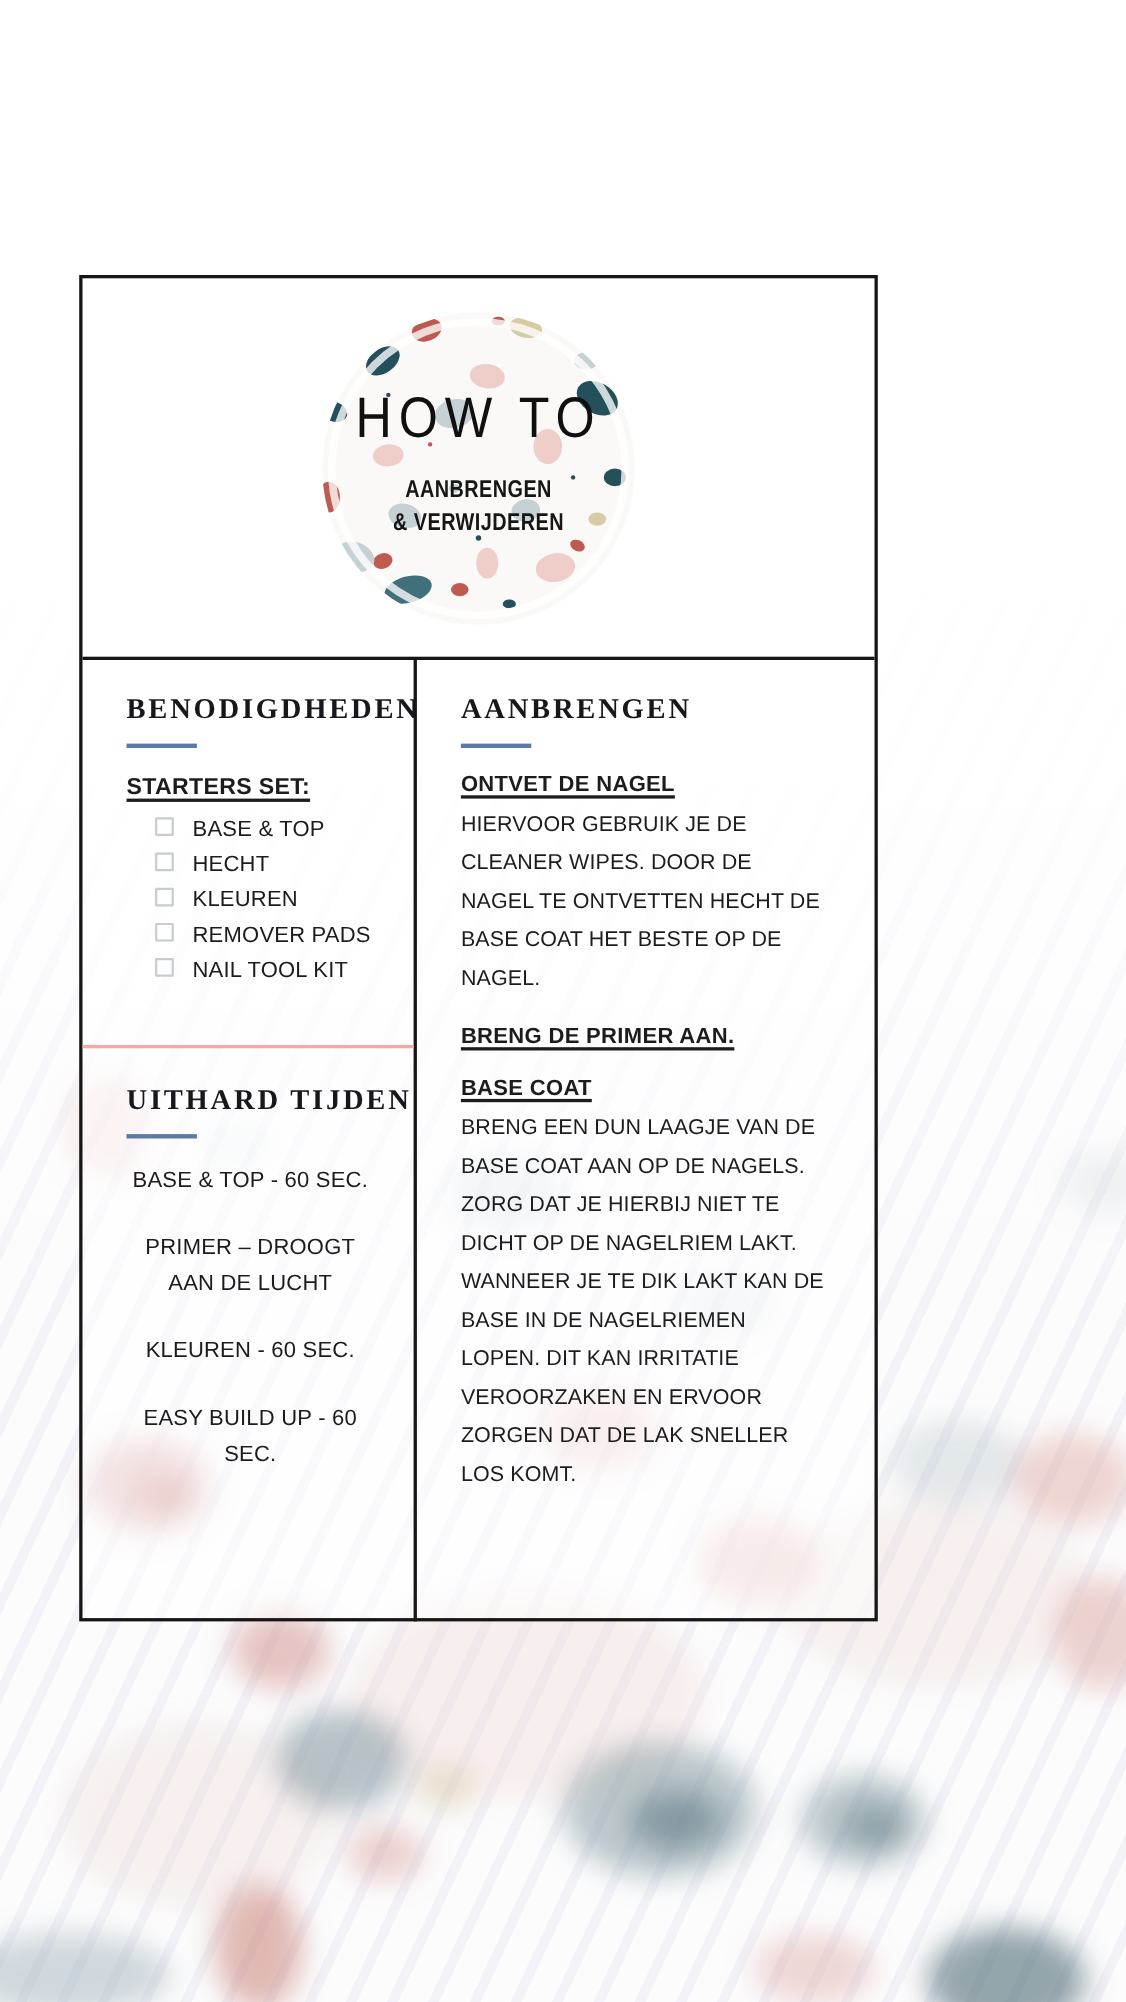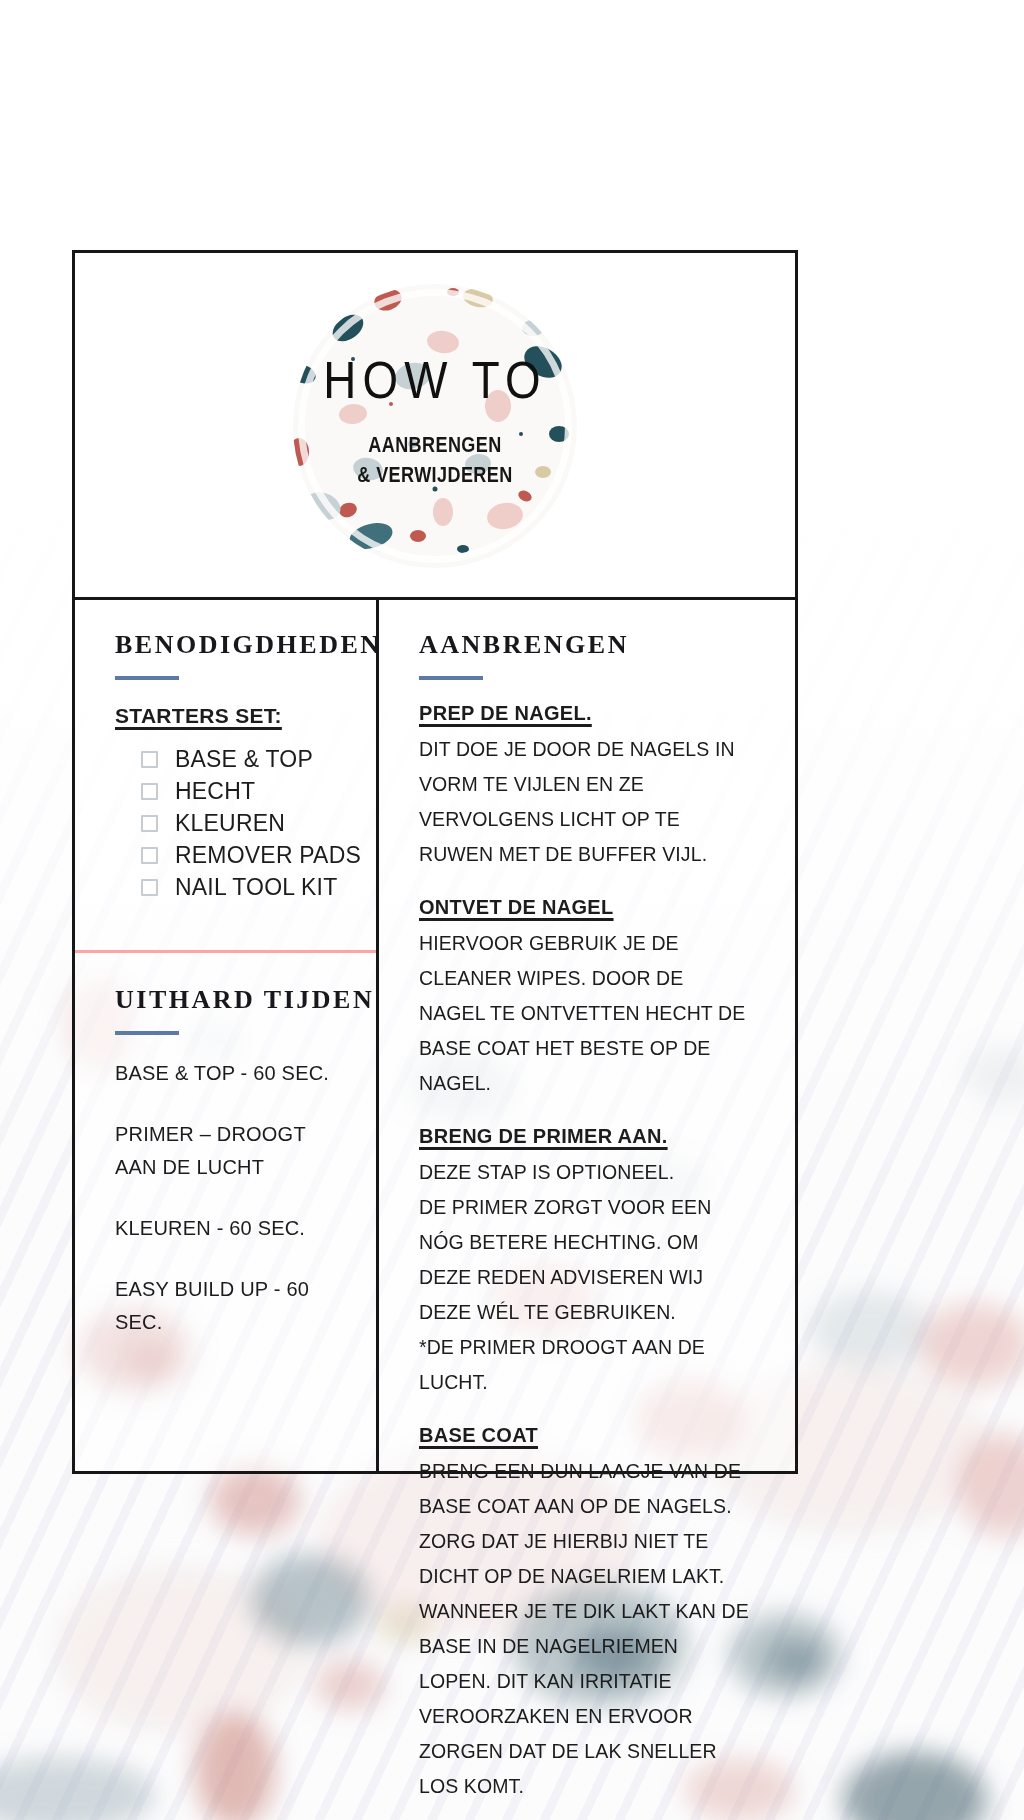--- a/index.html
+++ b/index.html
@@ -203,10 +203,6 @@
       <h2 class="sec-head">AANBRENGEN</h2>
       <div class="accent-rule" style="background: rgb(91, 122, 166);"></div>
 
-        <section class="rsec">
-          <h3 class="sec-title">PREP DE NAGEL.</h3>
-          <p class="sec-body">DIT DOE JE DOOR DE NAGELS IN VORM TE VIJLEN EN ZE VERVOLGENS LICHT OP TE RUWEN MET DE BUFFER VIJL.</p>
-        </section>
 
         <section class="rsec">
           <h3 class="sec-title">ONTVET DE NAGEL</h3>

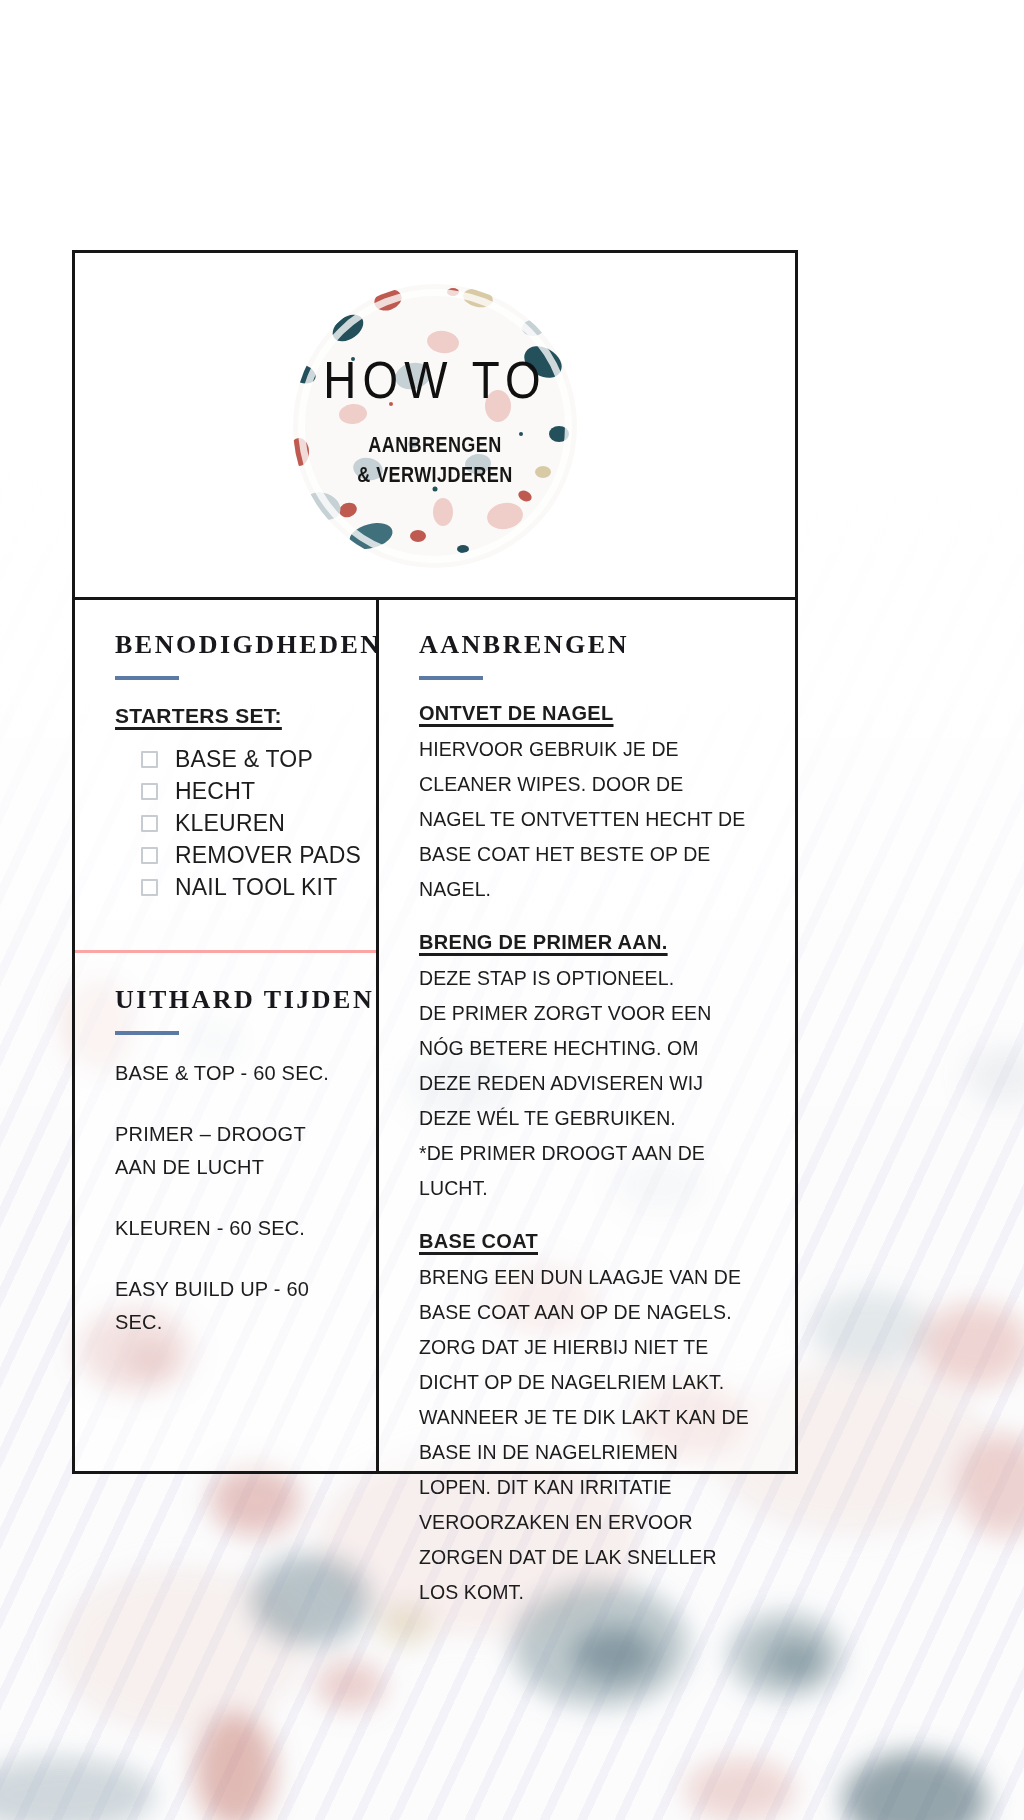--- a/index.html
+++ b/index.html
@@ -43,7 +43,7 @@
   .list-title{margin-top:24px;font-size:21px;font-weight:700;letter-spacing:.3px;
     text-decoration:underline;text-underline-offset:4px;text-decoration-thickness:2.5px;}
   ul.checklist{list-style:none;margin:15px 0 0 0;padding:0;}
-  ul.checklist li{display:flex;align-items:center;height:32px;font-size:23px;letter-spacing:.2px;}
+  ul.checklist li{display:flex;align-items:flex-start;height:32px;font-size:20px;letter-spacing:.2px;}
   .cb{width:13px;height:13px;border:2px solid #c7ccd0;border-radius:1px;background:rgba(255,255,255,.6);
     margin:0 17px 0 26px;flex:0 0 auto;}
   .sec-times{border-top:3px solid #fca5a5;box-sizing:border-box;flex:1;padding:32px 14px 0 40px;}

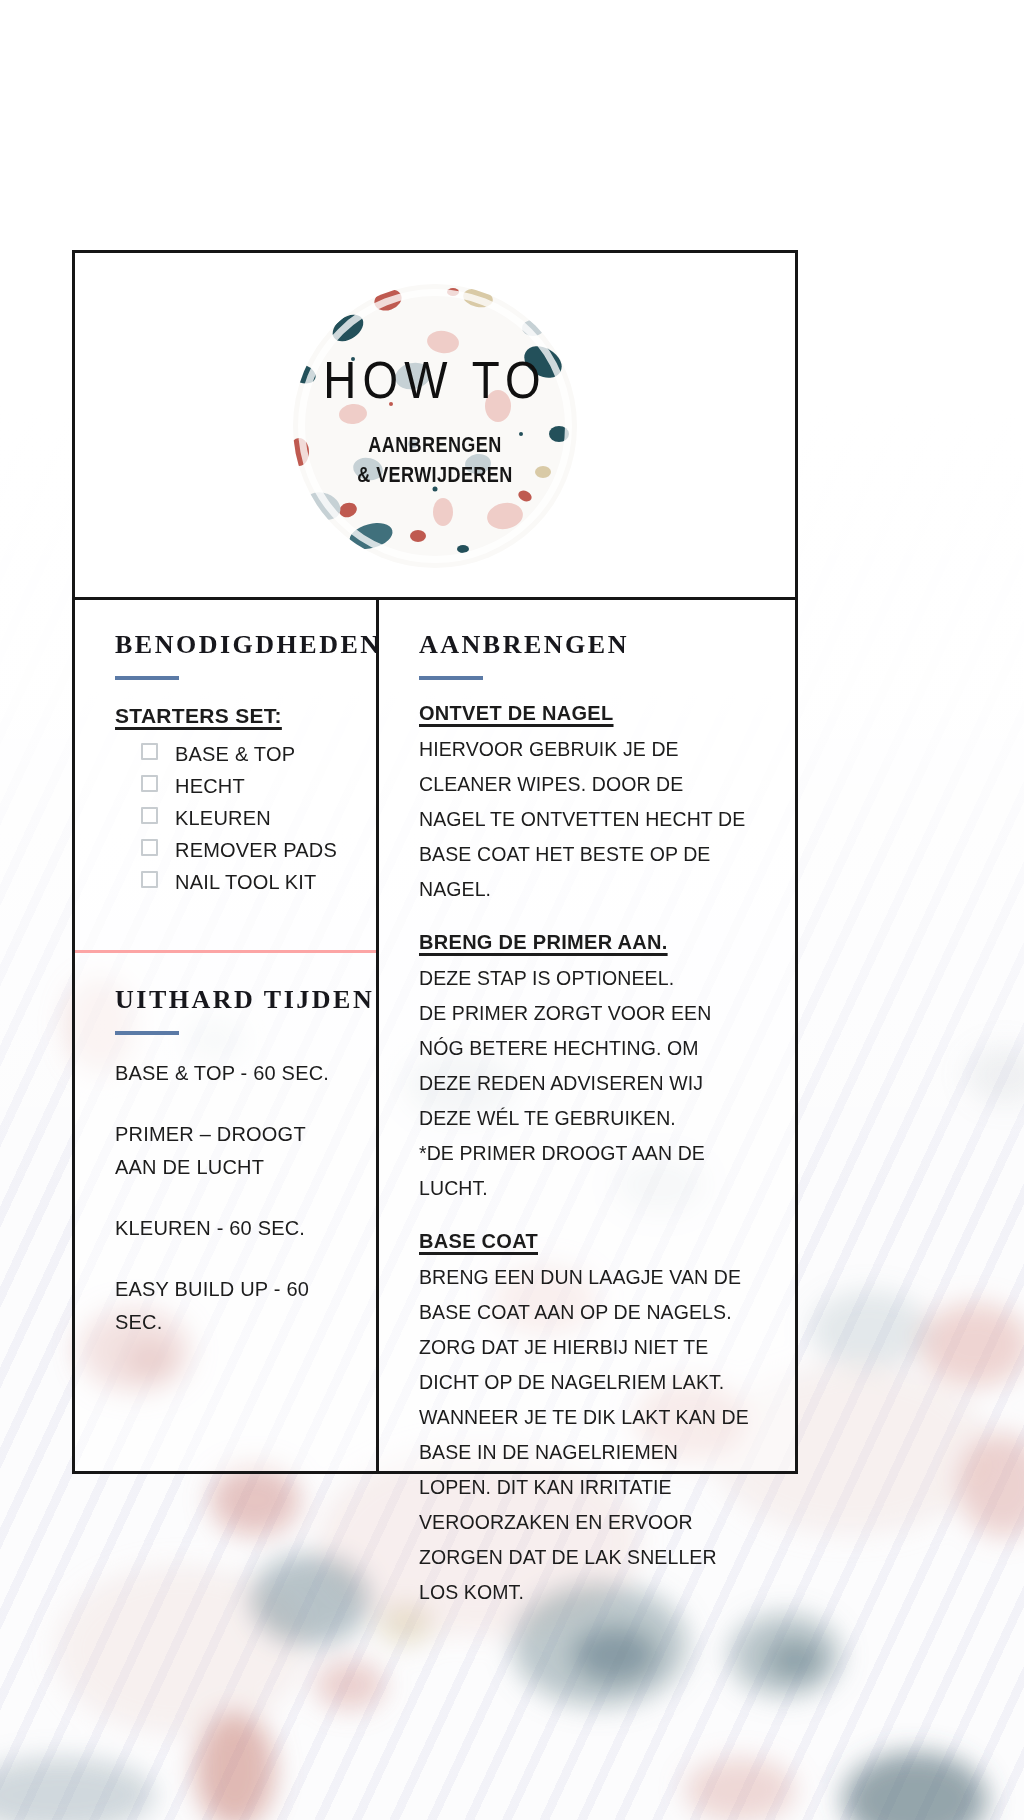--- a/index.html
+++ b/index.html
@@ -211,9 +211,6 @@
 
         <section class="rsec">
           <h3 class="sec-title">BRENG DE PRIMER AAN.</h3>
-          <p class="sec-body">DEZE STAP IS OPTIONEEL.
-DE PRIMER ZORGT VOOR EEN NÓG BETERE HECHTING. OM DEZE REDEN ADVISEREN WIJ DEZE WÉL TE GEBRUIKEN.
-*DE PRIMER DROOGT AAN DE LUCHT.</p>
         </section>
 
         <section class="rsec">

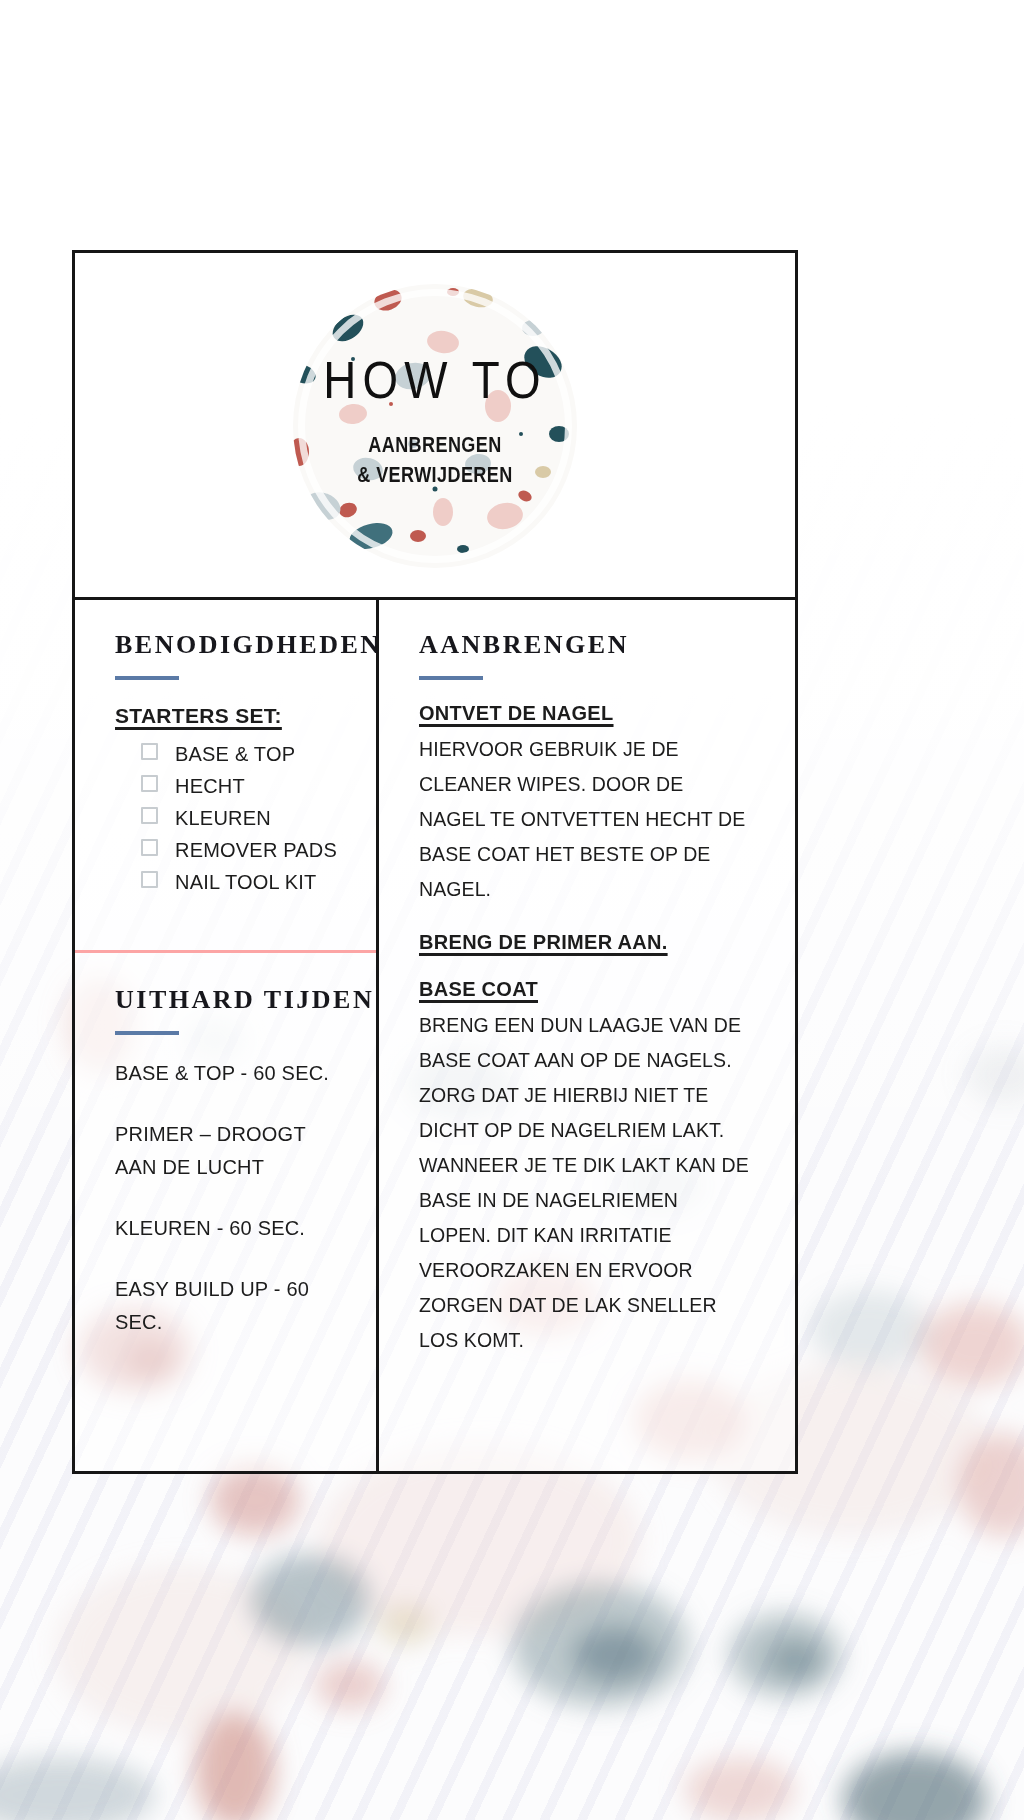--- a/index.html
+++ b/index.html
@@ -47,7 +47,7 @@
   .cb{width:13px;height:13px;border:2px solid #c7ccd0;border-radius:1px;background:rgba(255,255,255,.6);
     margin:0 17px 0 26px;flex:0 0 auto;}
   .sec-times{border-top:3px solid #fca5a5;box-sizing:border-box;flex:1;padding:32px 14px 0 40px;}
-  .time-list{margin-top:22px;}
+  .time-list{margin-top:22px;text-align:center;}
   .time-item{font-size:20px;line-height:33px;letter-spacing:.2px;margin-bottom:28px;max-width:225px;}
   
   .rsec{margin-top:24px;}

